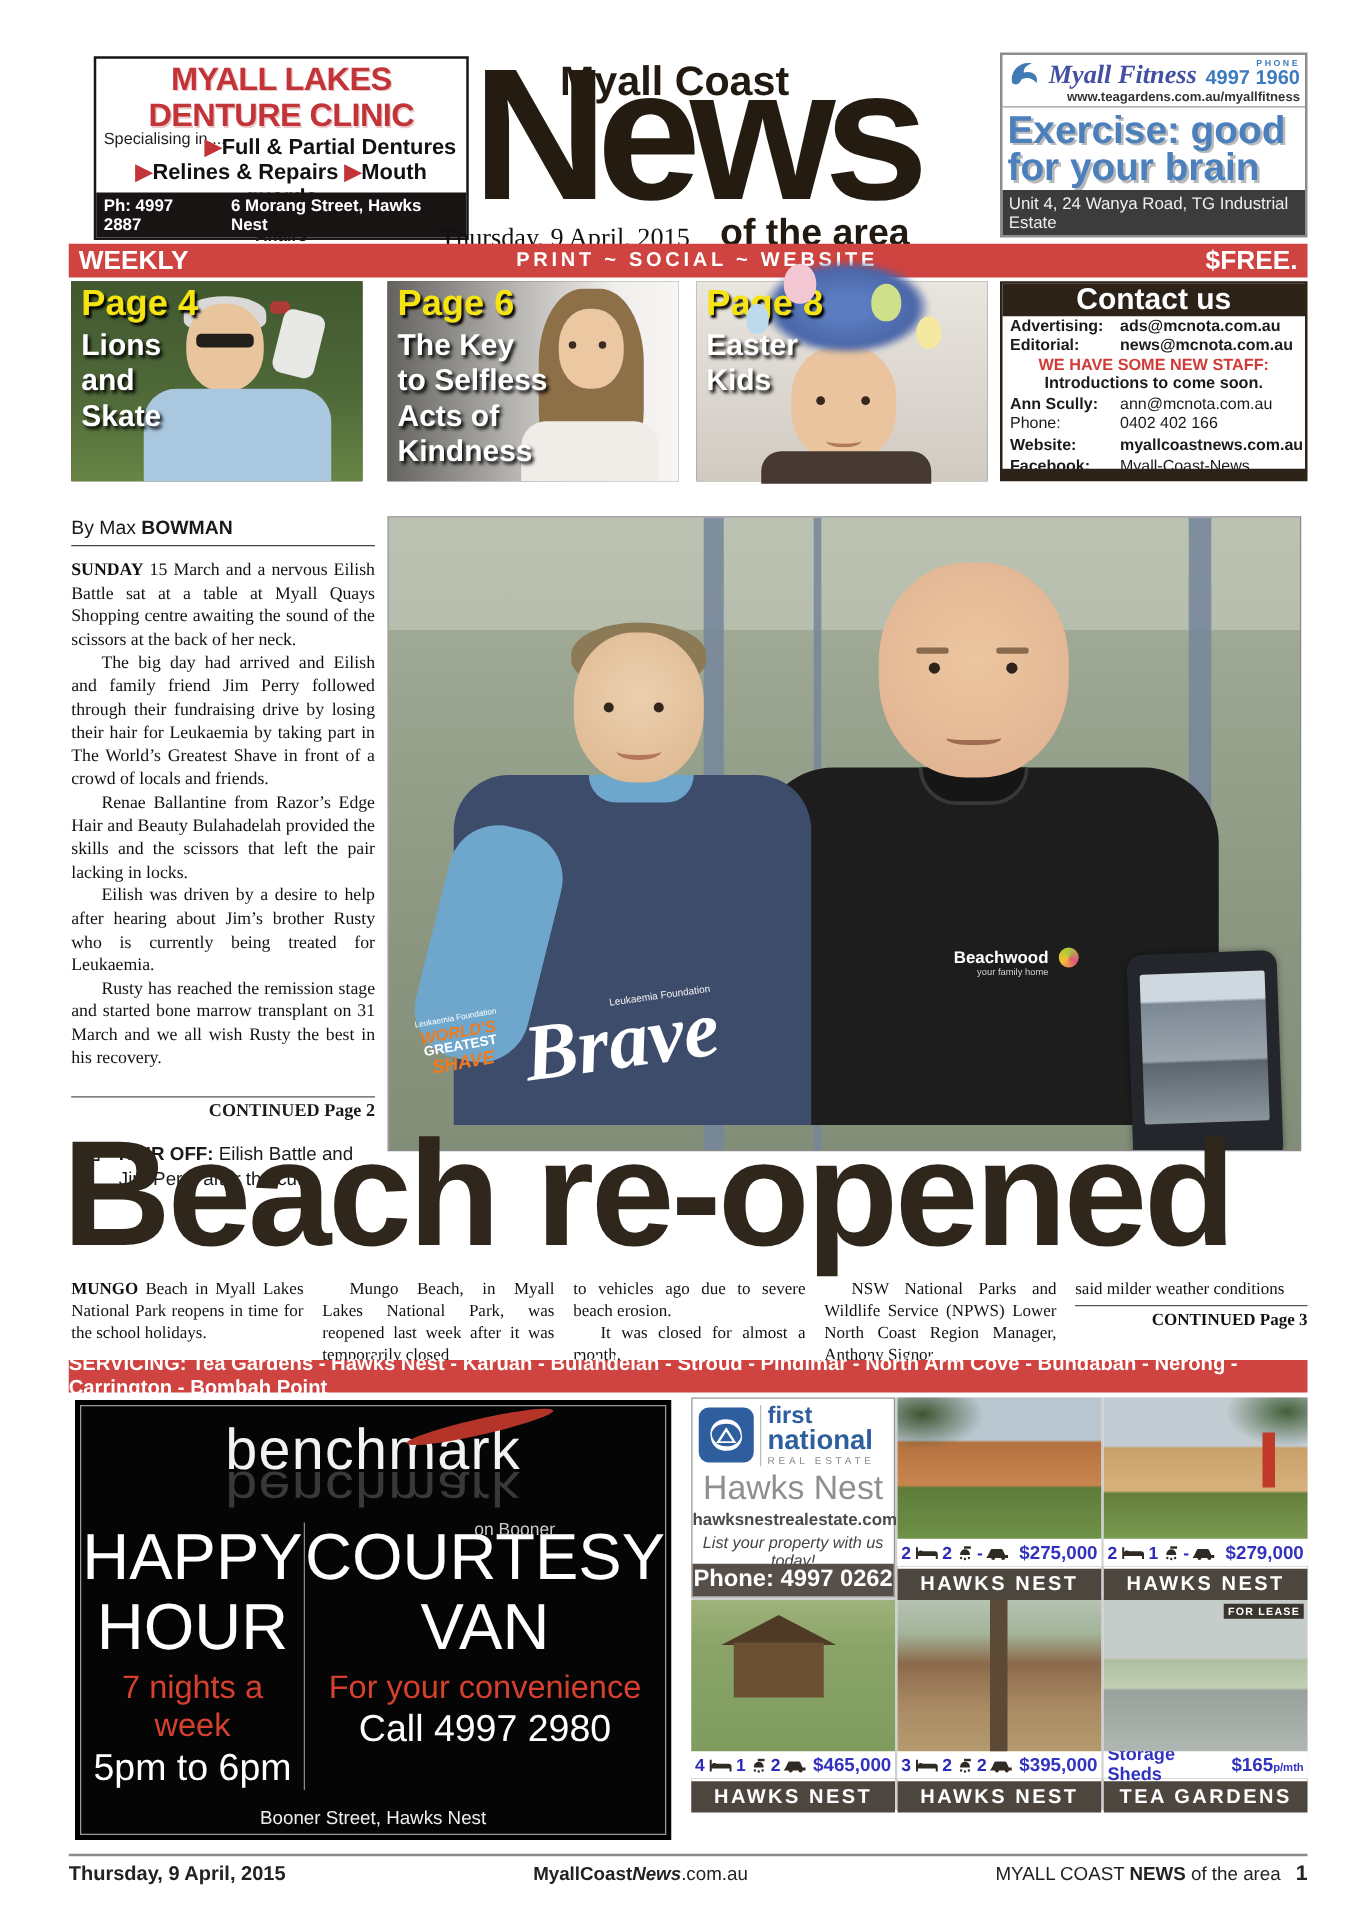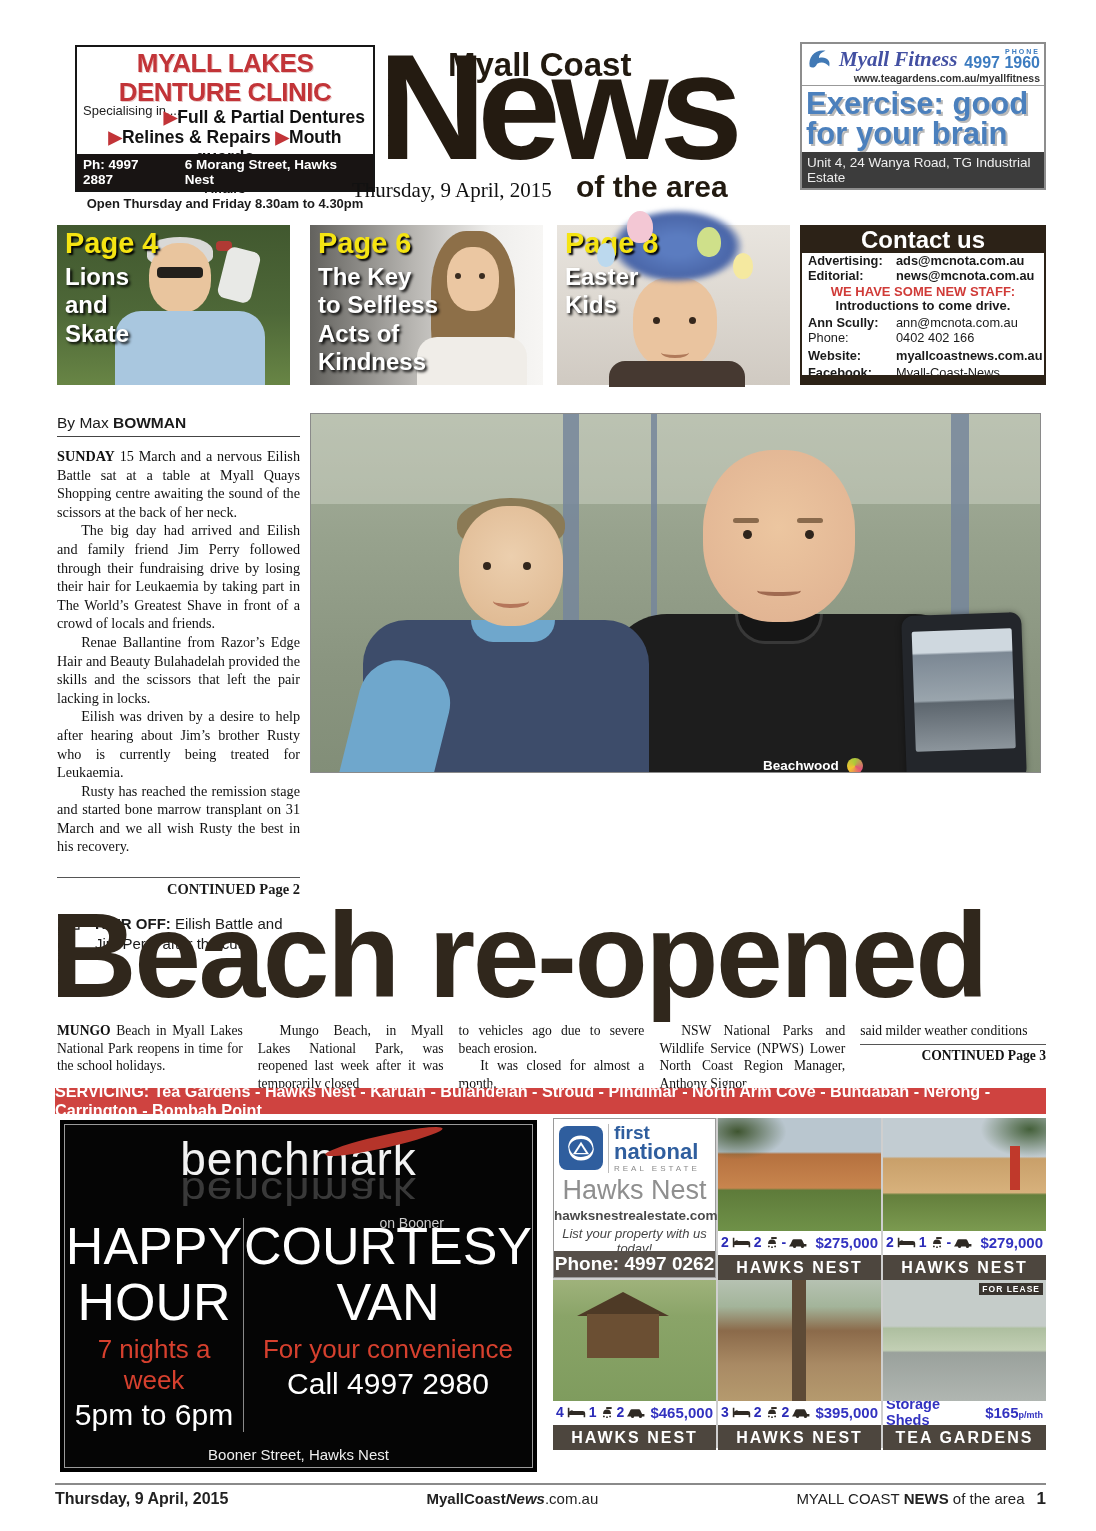--- a/index.html
+++ b/index.html
@@ -238,6 +238,11 @@
     <div class="fit-bar">Unit 4, 24 Wanya Road, TG Industrial Estate</div>
   </div>
 
+  <div class="redbar" id="weekly-bar">
+    <span class="wl">WEEKLY</span>
+    <span class="wc">PRINT ~ SOCIAL ~ WEBSITE</span>
+    <span class="wr">$FREE.</span>
+  </div>
 
   <div class="teaser" style="left:57px;">
     <div class="ph photo-t1">

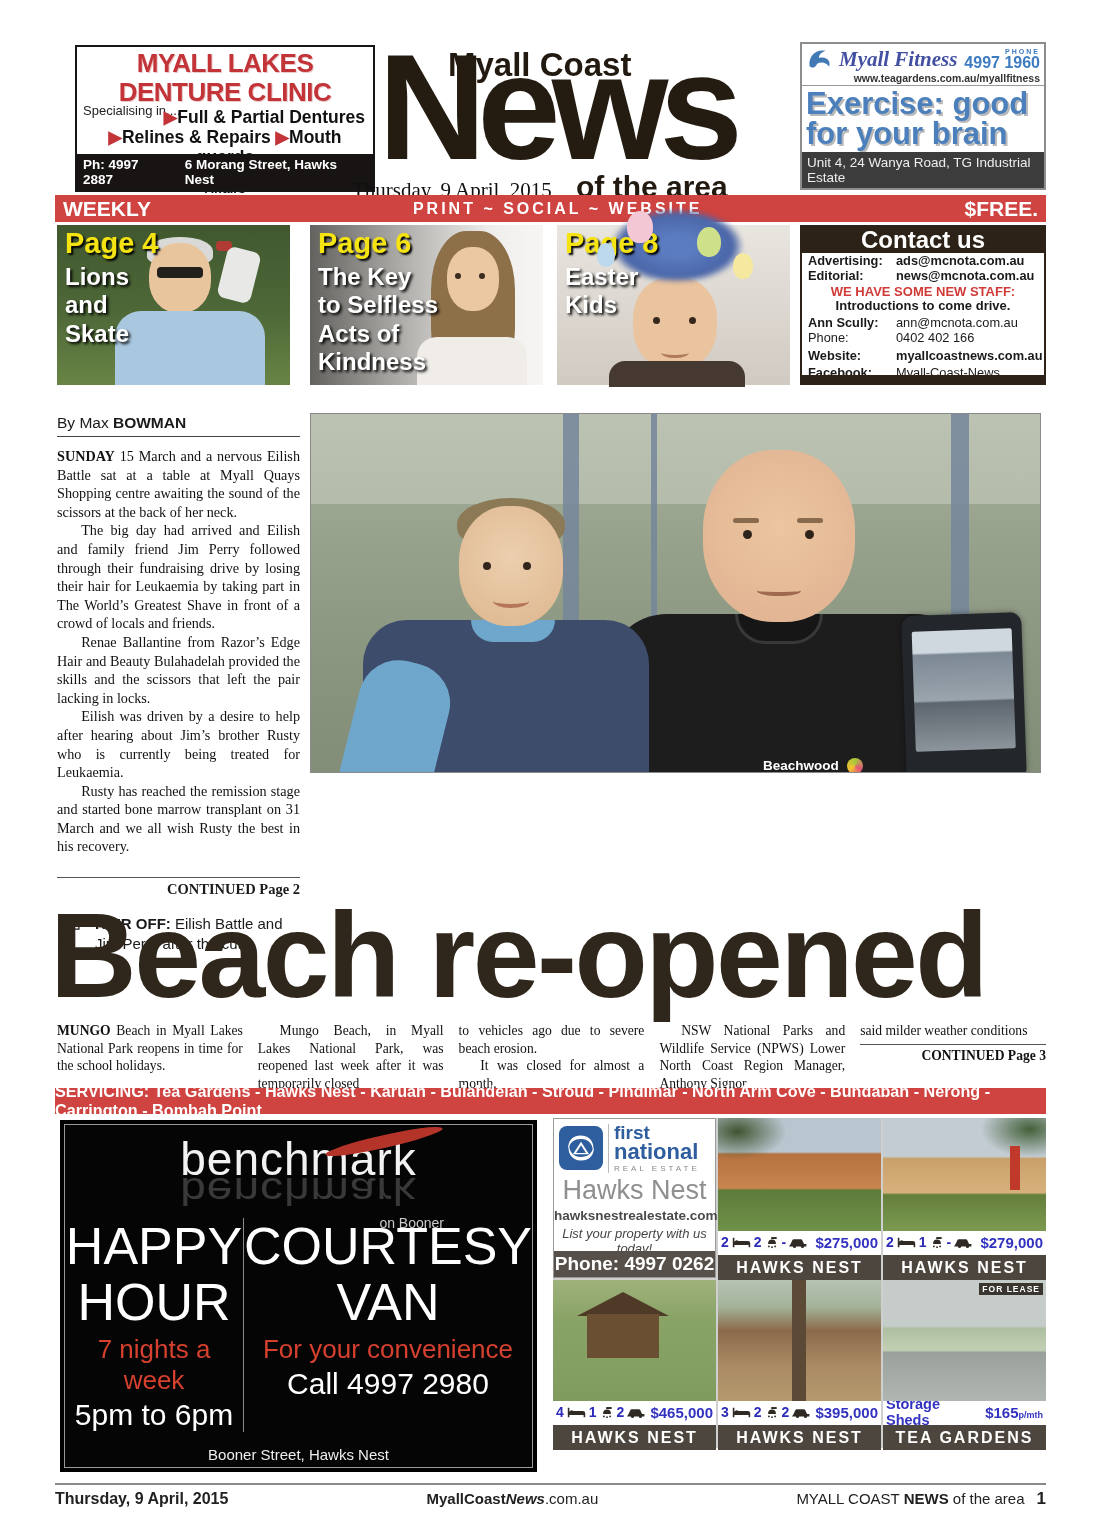--- a/index.html
+++ b/index.html
@@ -303,7 +303,7 @@
         <span class="v">news@mcnota.com.au</span>
       </div>
     <div class="ct-notice1">WE HAVE SOME NEW STAFF:</div>
-    <div class="ct-notice2">Introductions to come drive.</div>
+    <div class="ct-notice2">Introductions to come soon.</div>
     <div class="ct-row">
         <span class="l">Ann Scully:</span>
         <span class="v plain">ann@mcnota.com.au</span>

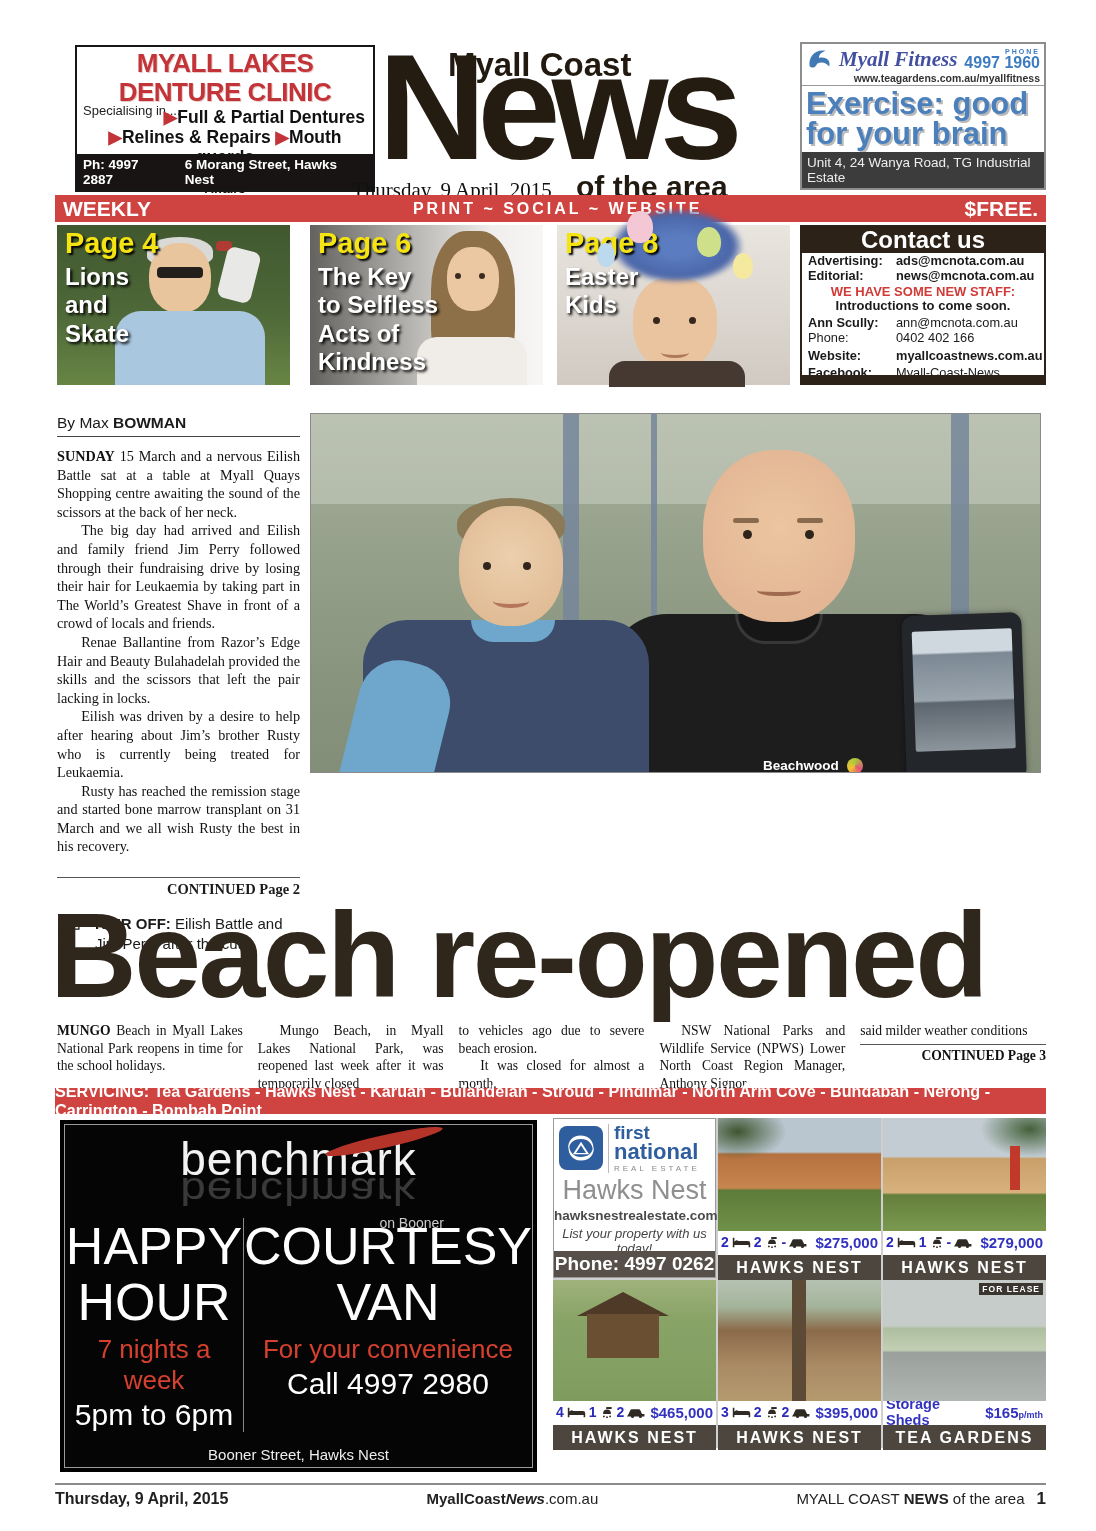--- a/index.html
+++ b/index.html
@@ -92,7 +92,7 @@
   .a-cap b{font-weight:700;}
 
   
-  .mainphoto{position:absolute;left:310px;top:413px;width:731px;height:360px;border:1px solid #8a8a8a;box-sizing:border-box;
+  .mainphoto{position:absolute;left:310px;top:413px;width:731px;height:508px;border:1px solid #8a8a8a;box-sizing:border-box;
      background:linear-gradient(180deg,#a7b09d 0%,#97a28d 35%,#8a9580 70%,#828e78 100%);overflow:hidden;}
   .frame{position:absolute;top:0;bottom:0;background:#75869b;opacity:.85;}
   .mp-light{position:absolute;left:0;right:0;top:0;height:90px;background:rgba(225,229,218,.35);}

